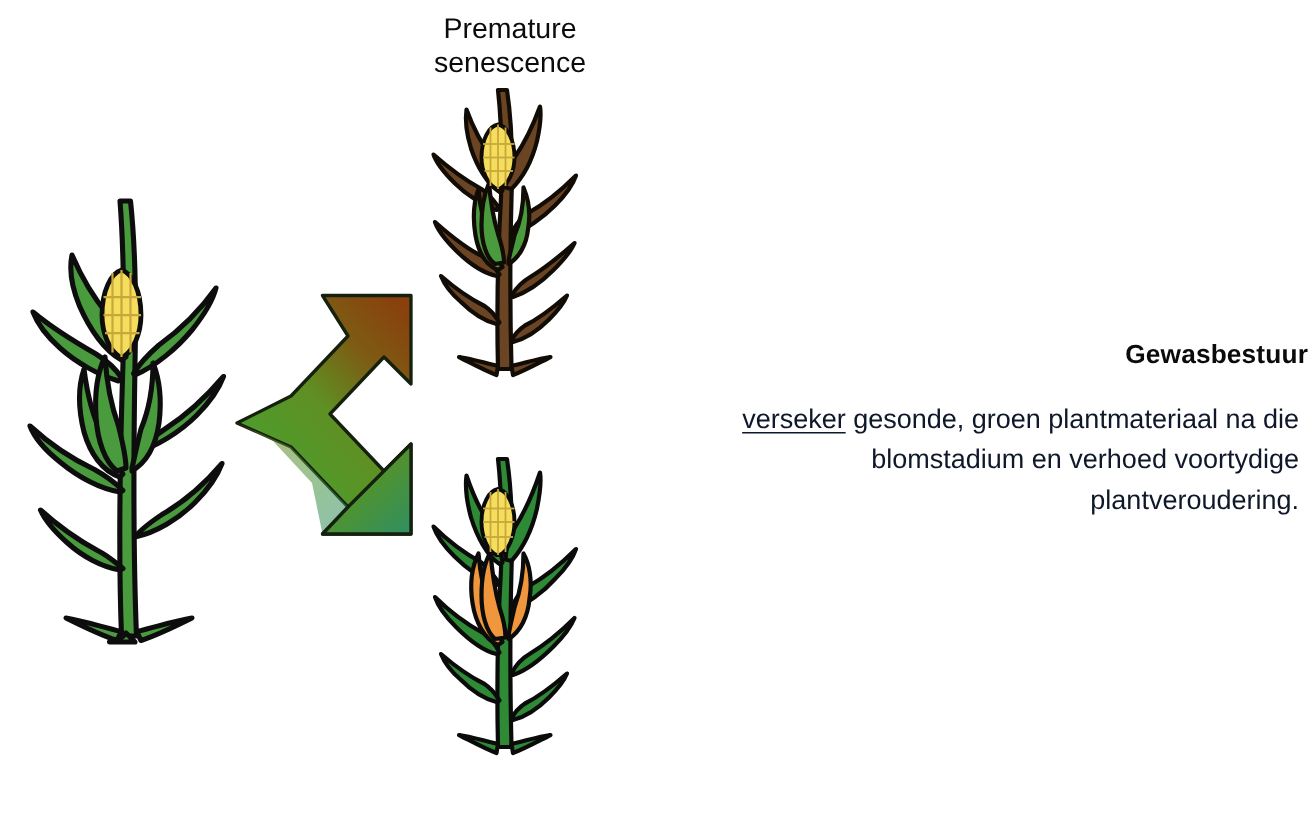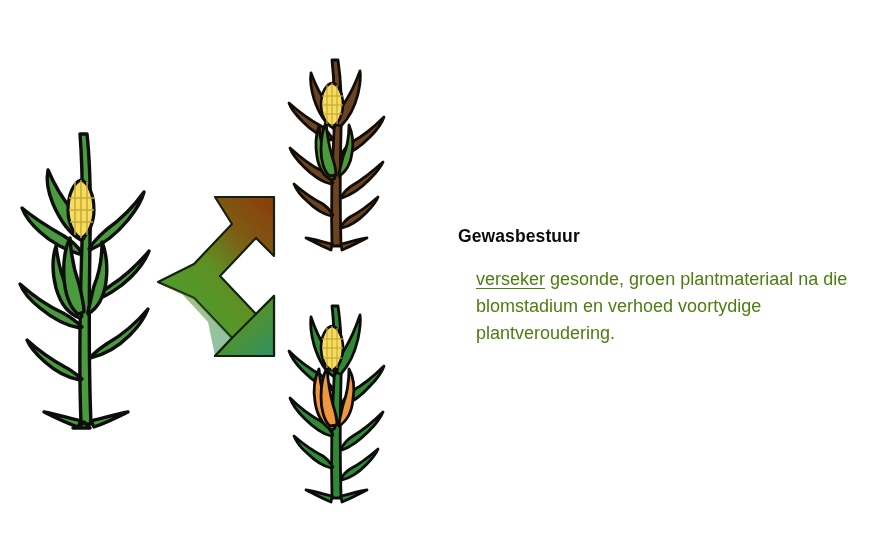--- a/index.html
+++ b/index.html
@@ -110,6 +110,8 @@
 
   <div class="figure">
 
+    <div class="fig-label label-top">Premature
+senescence</div>
 
 
     <div class="plant plant-big">

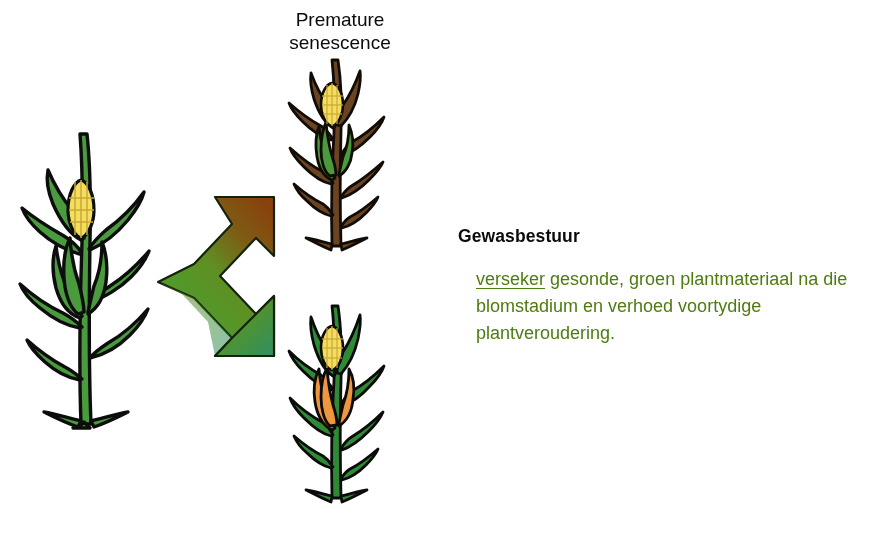--- a/index.html
+++ b/index.html
@@ -80,7 +80,7 @@
     left: 458px;
     top: 225px;
     width: 414px;
-    text-align: left;
+    text-align: right;
   }
   .panel-title {
     font-size: 17.5px;

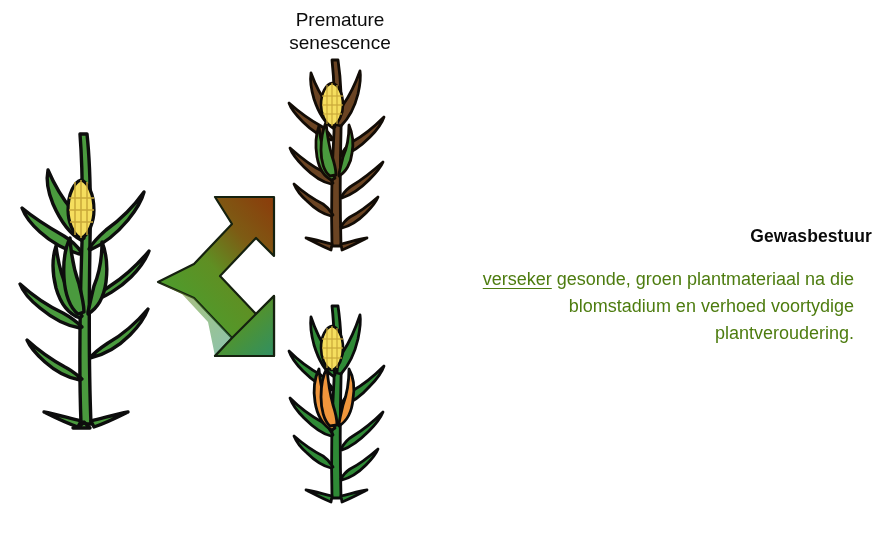--- a/index.html
+++ b/index.html
@@ -93,8 +93,8 @@
   .panel-body {
     font-size: 18px;
     line-height: 27px;
-    color: #4d7c0f;
-    margin: 12px;
+    color: #0f172a;
+    margin: 0;
     padding: 0 6px;
   }
   .panel-body .underlined {

